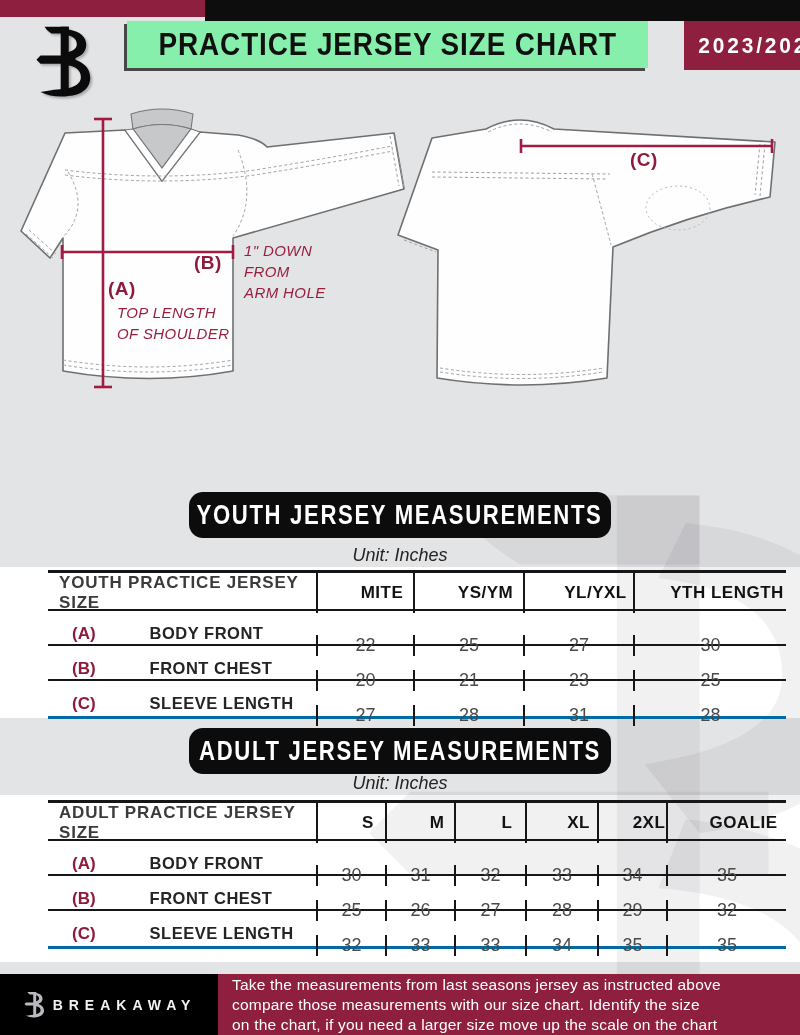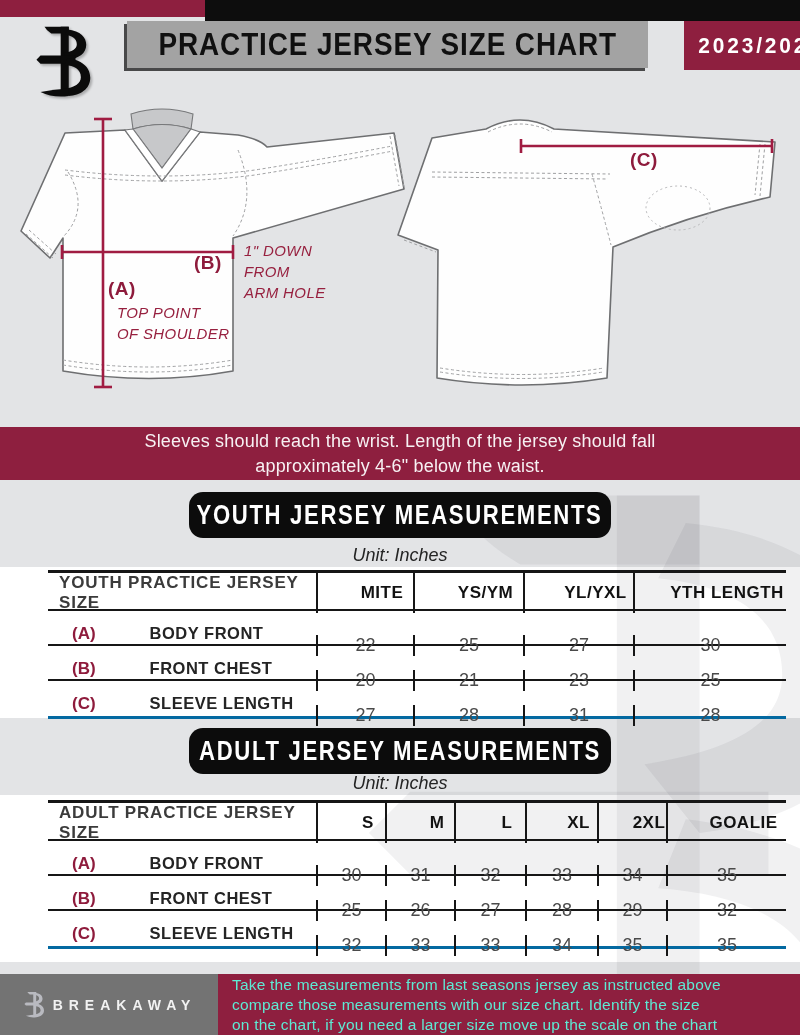--- a/index.html
+++ b/index.html
@@ -12,7 +12,7 @@
   
   .strip-maroon { left:0; top:0; width:205px; height:17px; background:#8e1f3f; z-index:3; }
   .strip-black  { left:205px; top:0; width:595px; height:21px; background:#0d0d0d; z-index:3; }
-  .title-bar { left:127px; top:21px; width:521px; height:47px; background:#a3a3a3;
+  .title-bar { left:127px; top:21px; width:521px; height:47px; background:#86efac;
                box-shadow:-3px 3px 0 rgba(45,45,45,.85);
                display:flex; align-items:center; justify-content:center; z-index:4; }
   .title-bar .t { font-size:31px; font-weight:800; color:#101010; letter-spacing:1px;

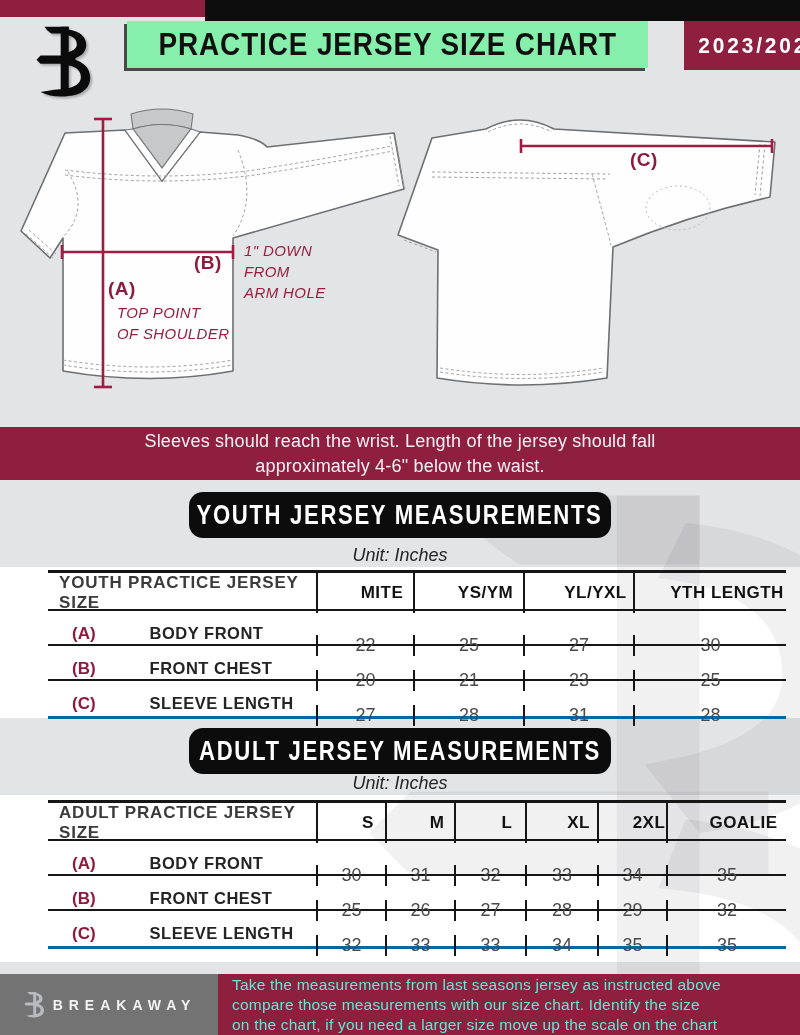--- a/index.html
+++ b/index.html
@@ -177,7 +177,7 @@
 
   <div class="m-label" style="left:108px; top:278px;">(A)</div>
   <div class="m-note" style="left:117px; top:302px;">
-    <div>TOP POINT</div>
+    <div>TOP LENGTH</div>
     <div>OF SHOULDER</div>
   </div>
   <div class="m-label" style="left:194px; top:252px;">(B)</div>

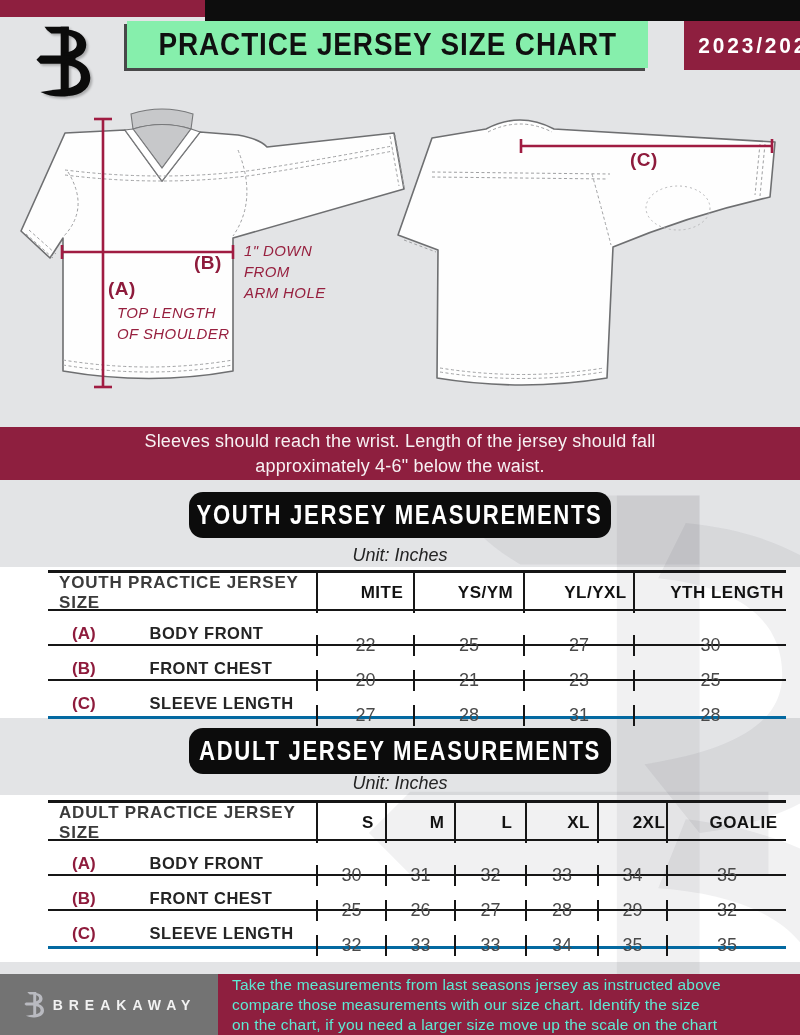--- a/index.html
+++ b/index.html
@@ -188,10 +188,6 @@
   </div>
   <div class="m-label" style="left:630px; top:149px;">(C)</div>
 
-  <div class="abs note-banner">
-    <div>Sleeves should reach the wrist. Length of the jersey should fall</div>
-    <div>approximately 4-6" below the waist.</div>
-  </div>
 
   <div class="abs sec-banner sec-youth">
     <span class="t">YOUTH JERSEY MEASUREMENTS</span>

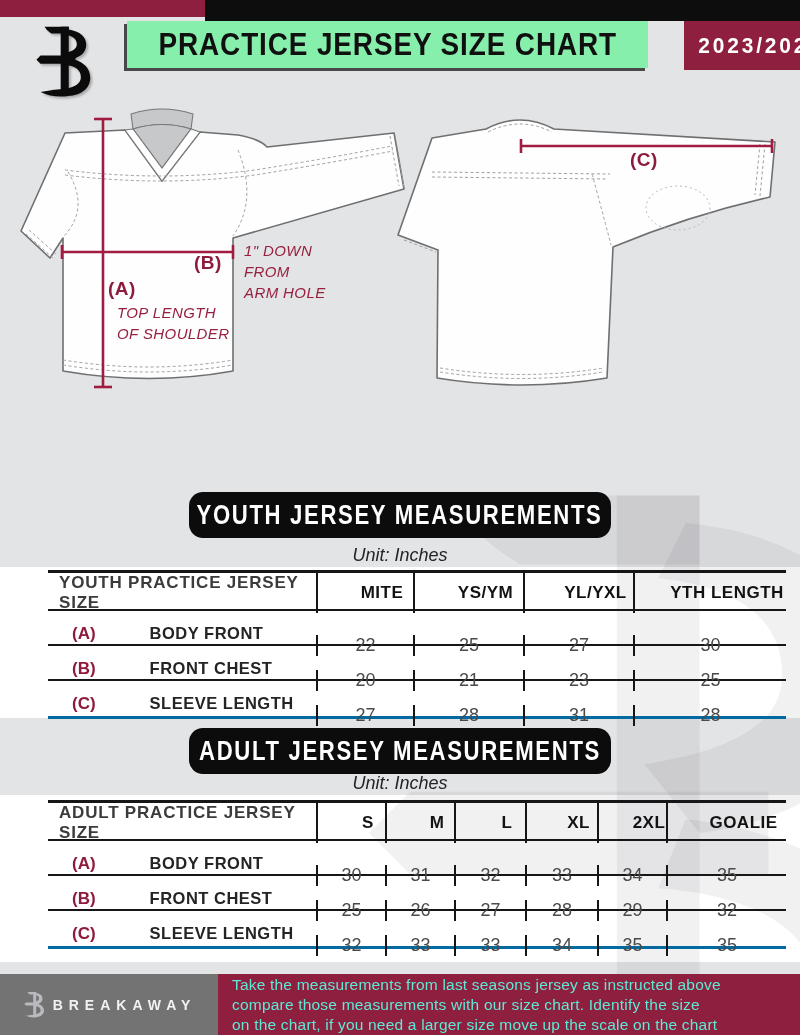--- a/index.html
+++ b/index.html
@@ -76,7 +76,7 @@
   .foot-black .brand { color:#f2f2f2; font-size:14px; font-weight:700; letter-spacing:6px; white-space:nowrap; }
   .foot-maroon { left:218px; top:974px; width:582px; height:61px; background:#8e1f3f; z-index:7;
                  display:flex; flex-direction:column; justify-content:center; padding-left:14px; }
-  .foot-maroon div { color:#5eead4; font-size:15.5px; line-height:20px; letter-spacing:.2px; white-space:nowrap; }
+  .foot-maroon div { color:#ffffff; font-size:15.5px; line-height:20px; letter-spacing:.2px; white-space:nowrap; }
 </style>
 </head>
 <body>

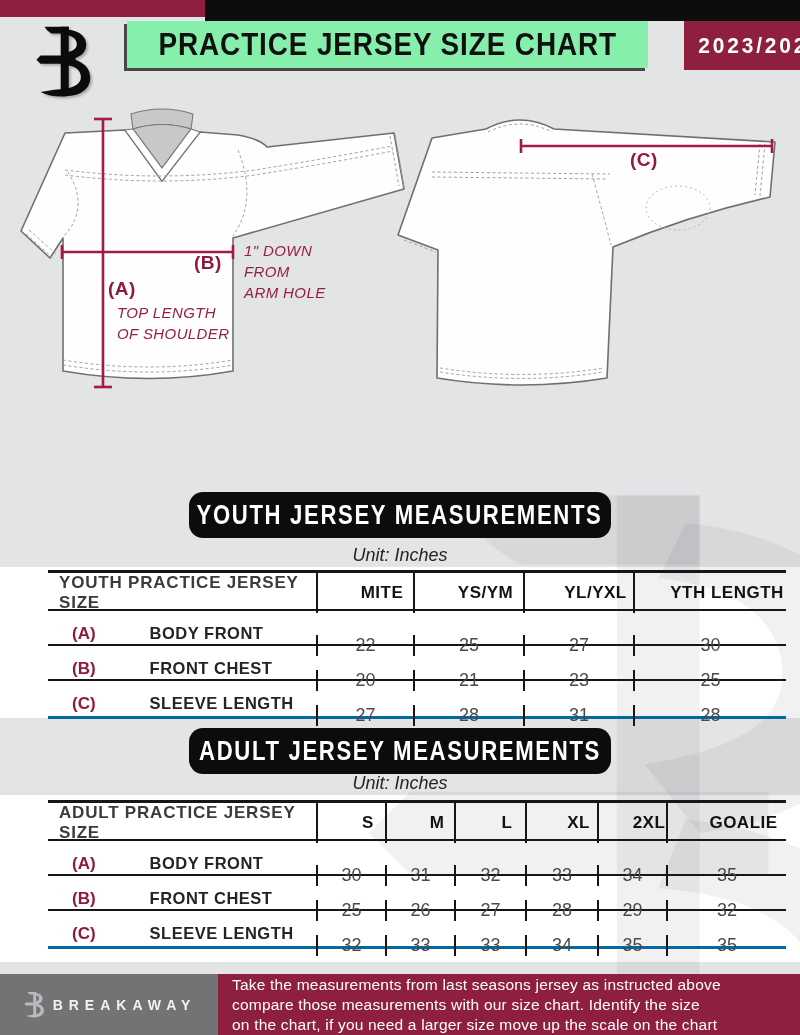--- a/index.html
+++ b/index.html
@@ -70,7 +70,7 @@
   .val     { color:#4a4a4a; font-size:18px; font-weight:500;margin-top:24px; }
 
   
-  .foot-black { left:0; top:974px; width:218px; height:61px; background:#737373; z-index:7;
+  .foot-black { left:0; top:974px; width:218px; height:61px; background:#000000; z-index:7;
                 display:flex; align-items:center; justify-content:center; gap:9px; }
   .foot-black .logo-foot { width:22px; height:27px; color:#b9bac0; }
   .foot-black .brand { color:#f2f2f2; font-size:14px; font-weight:700; letter-spacing:6px; white-space:nowrap; }

